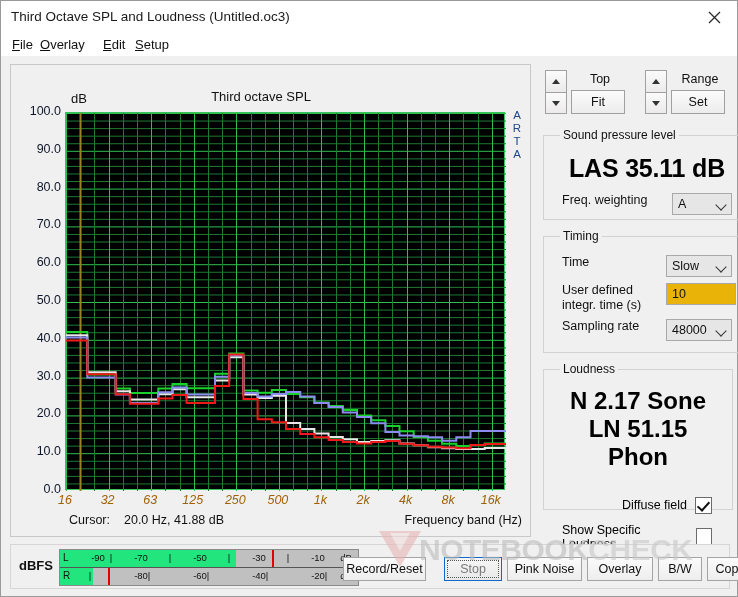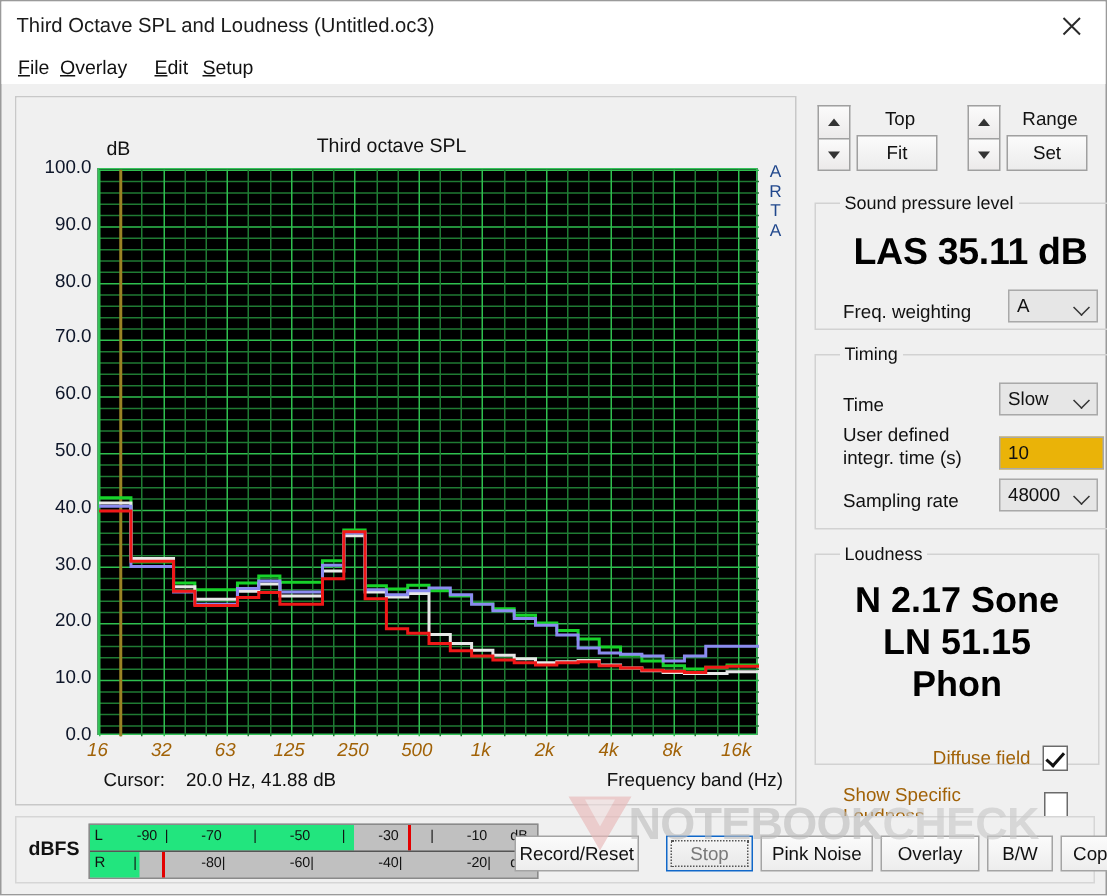--- a/index.html
+++ b/index.html
@@ -71,7 +71,7 @@
 
   #spl-group { top:64px; height:92px; }
   #spl-value { text-align:center; font-size:25px; font-weight:bold; color:#000; letter-spacing:-0.2px; margin:6px 0 10px 0; }
-  .row { display:flex; align-items:flex-end; padding:0 6px 6px 6px; }
+  .row { display:flex; align-items:flex-start; padding:0 6px 6px 6px; }
   .row .lbl { font-size:12.5px; color:#111; }
   .sel { position:relative; background:#e6e6e6; border:1px solid #a9a9a9; height:22px;
          display:flex; align-items:center; padding-left:5px; font-size:12.5px; color:#111; cursor:pointer; }

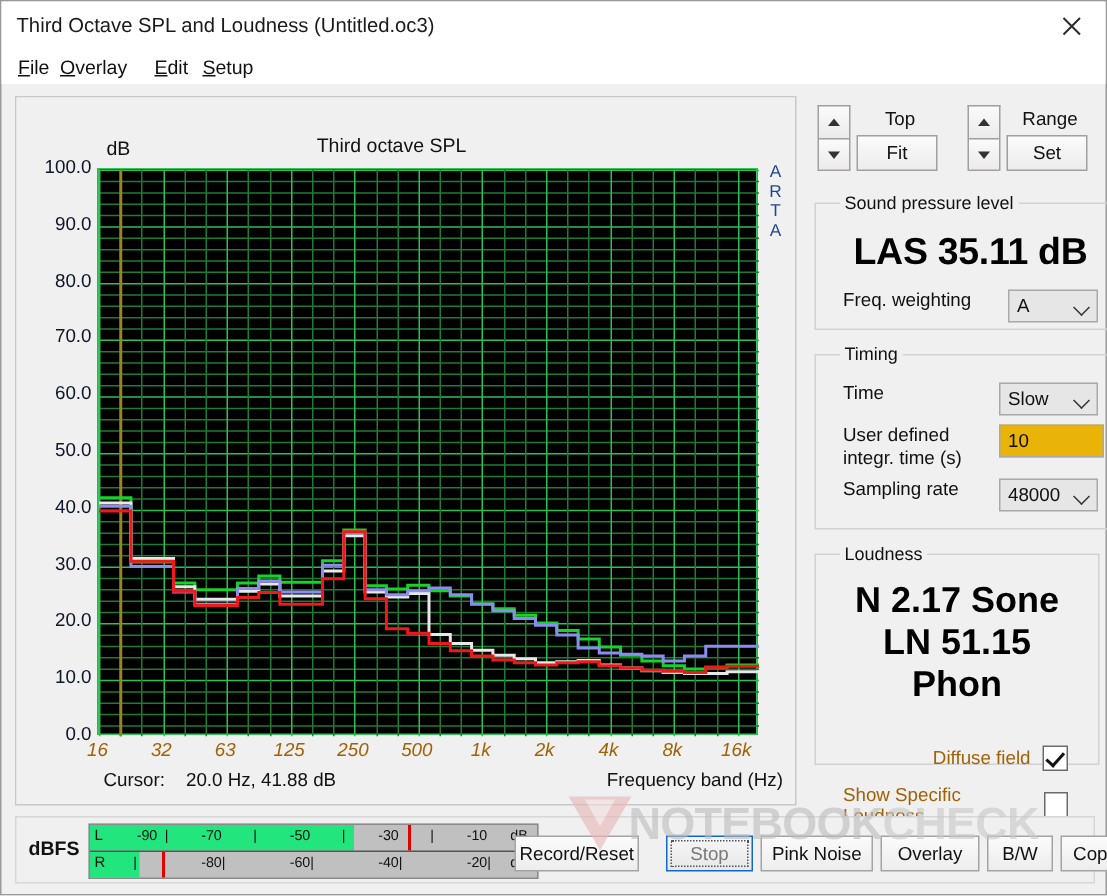--- a/index.html
+++ b/index.html
@@ -81,7 +81,7 @@
   #loud-group { top:298px; height:148px; }
   #loud-value { text-align:center; font-size:24px; font-weight:bold; color:#000; line-height:28px; margin:5px 0 0 0; }
   .chkrow { display:flex; align-items:center; justify-content:flex-end; gap:8px; padding:0 8px 0 6px; }
-  .chkrow .lbl { font-size:12.5px; color:#a16207; }
+  .chkrow .lbl { font-size:12.5px; color:#000000; }
   .chk { width:17px; height:17px; background:#fff; border:1px solid #6b6b6b; position:relative; cursor:pointer; }
   .chk.on::after { content:""; position:absolute; left:4px; top:1px; width:5px; height:10px;
                    border-right:2px solid #111; border-bottom:2px solid #111; transform:rotate(42deg); }

